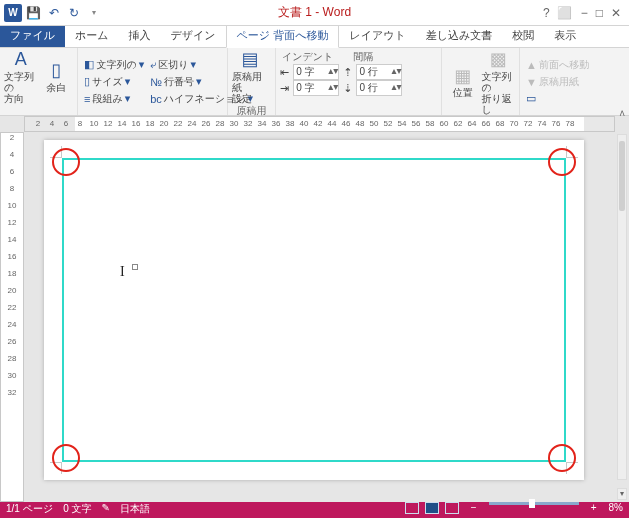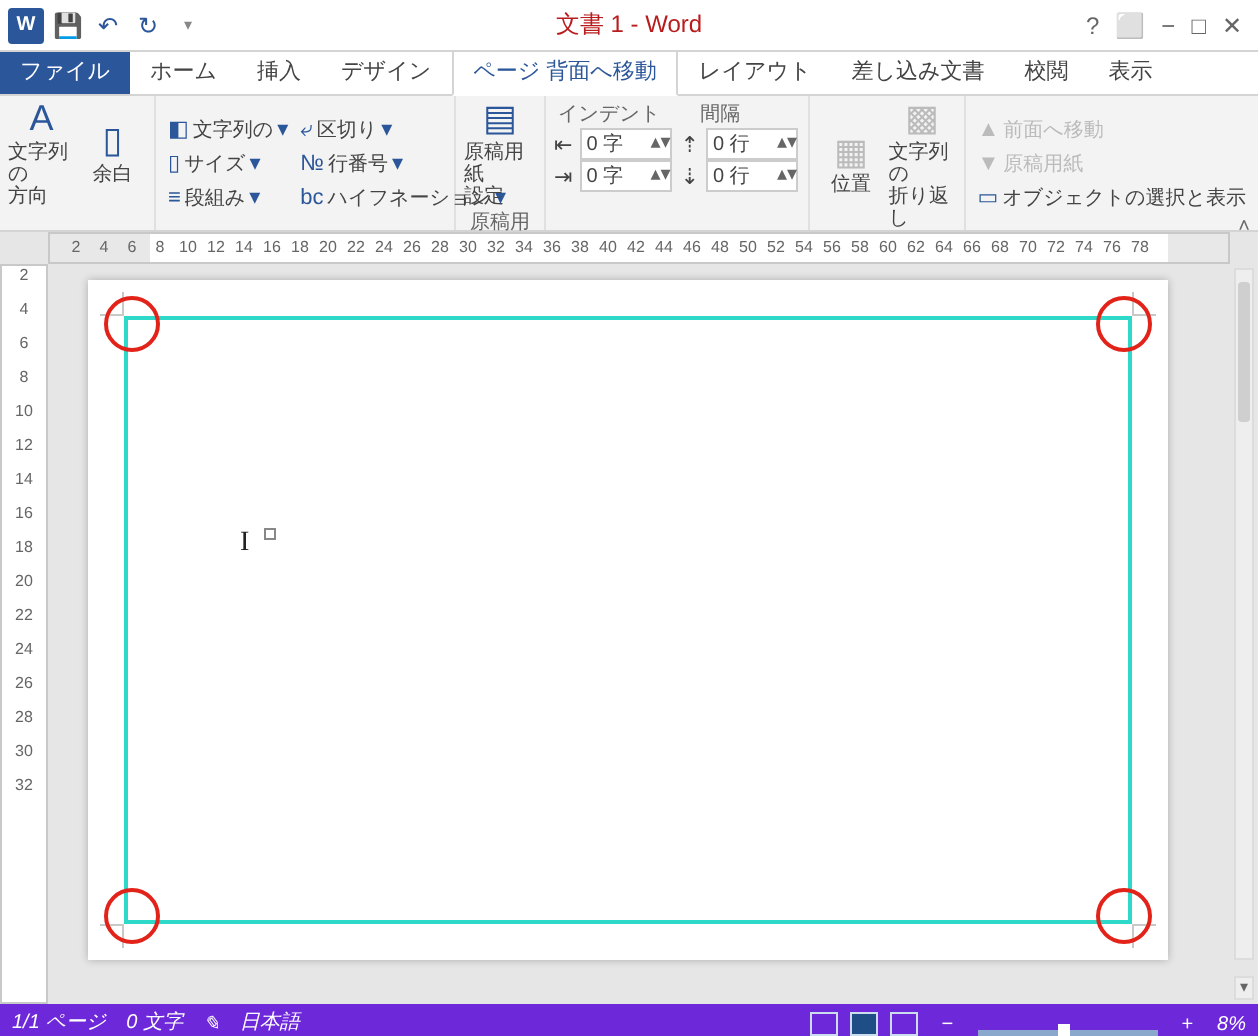--- a/index.html
+++ b/index.html
@@ -226,7 +226,6 @@
           </div>
         <div class="mini">
             <span class="g">▭</span>
-            <span>オブジェクトの選択と表示</span>
           </div>
       </div>
     </div>

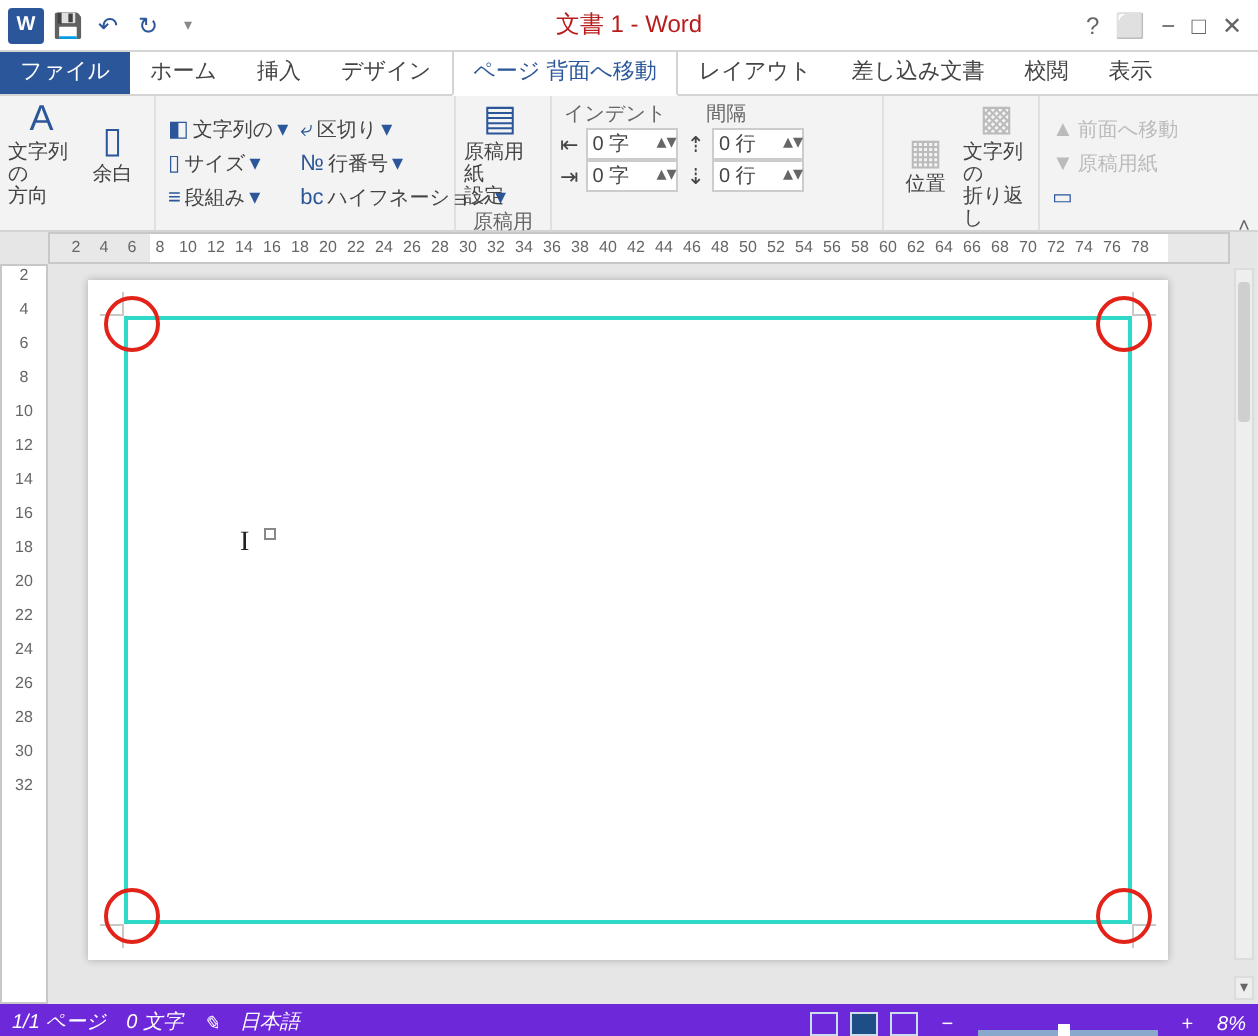--- a/index.html
+++ b/index.html
@@ -64,7 +64,7 @@
   .cursor-ibeam::before { content: "I"; font-family: serif; font-size: 14px; color: #222; position: absolute; }
   .page-break-ind { position: absolute; top: 124px; left: 88px; width: 6px; height: 6px; border: 1px solid #888; }
   
-  .statusbar { position: absolute; left: 0; right: 0; bottom: 0; height: 16px; background: #6d28d9; color: #fff; display: flex; align-items: flex-end; font-size: 10px; padding: 0 6px; gap: 10px; font-style: italic; }
+  .statusbar { position: absolute; left: 0; right: 0; bottom: 0; height: 16px; background: #be185d; color: #fff; display: flex; align-items: flex-start; font-size: 10px; padding: 0 6px; gap: 10px; }
   .statusbar .spacer { flex: 1; }
   .view-icons { display: flex; gap: 6px; align-items: center; }
   .view-icons span { width: 14px; height: 12px; border: 1px solid #cde; display: inline-block; }

